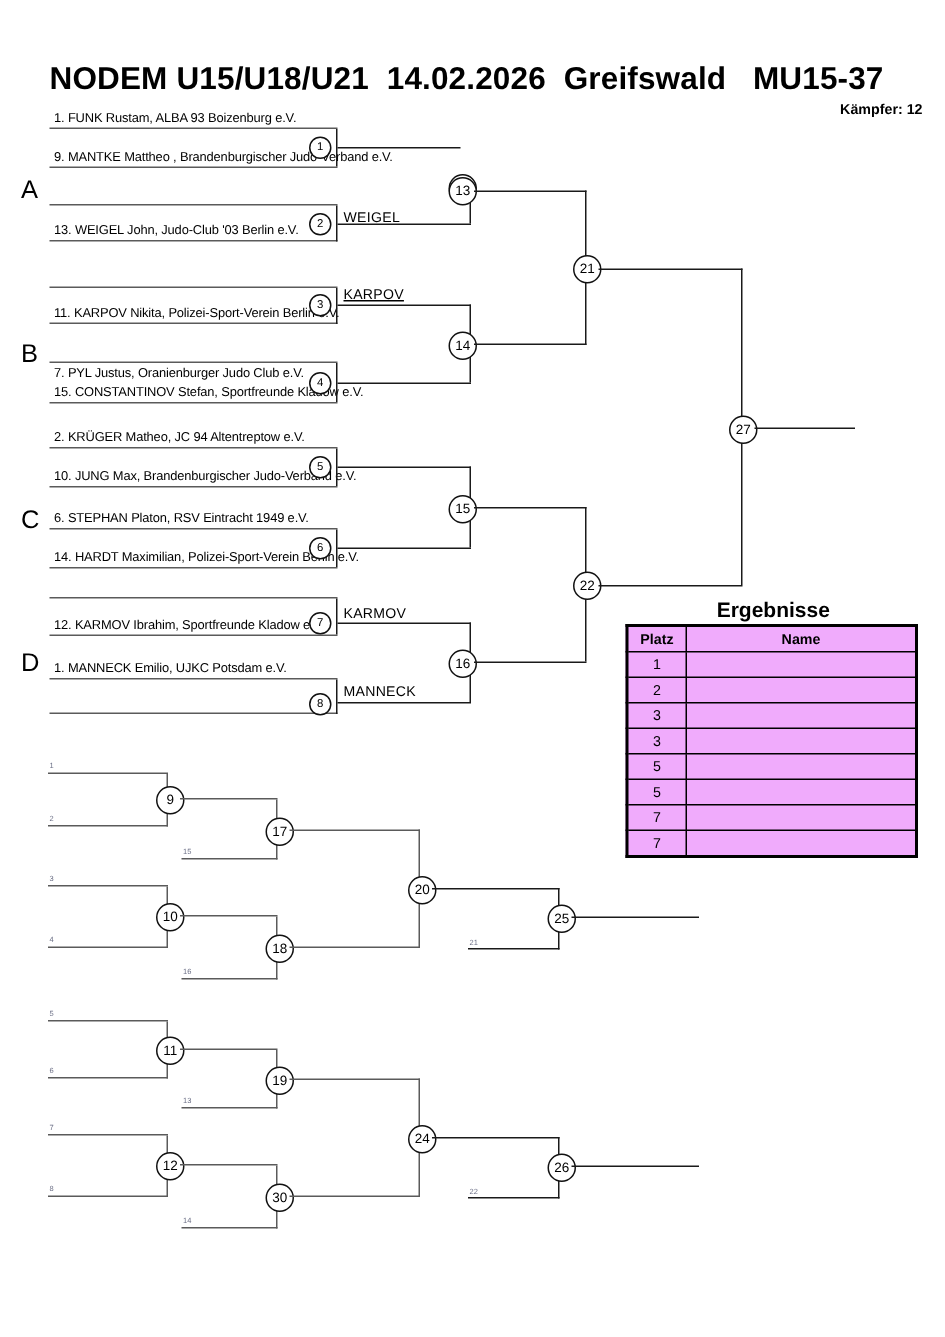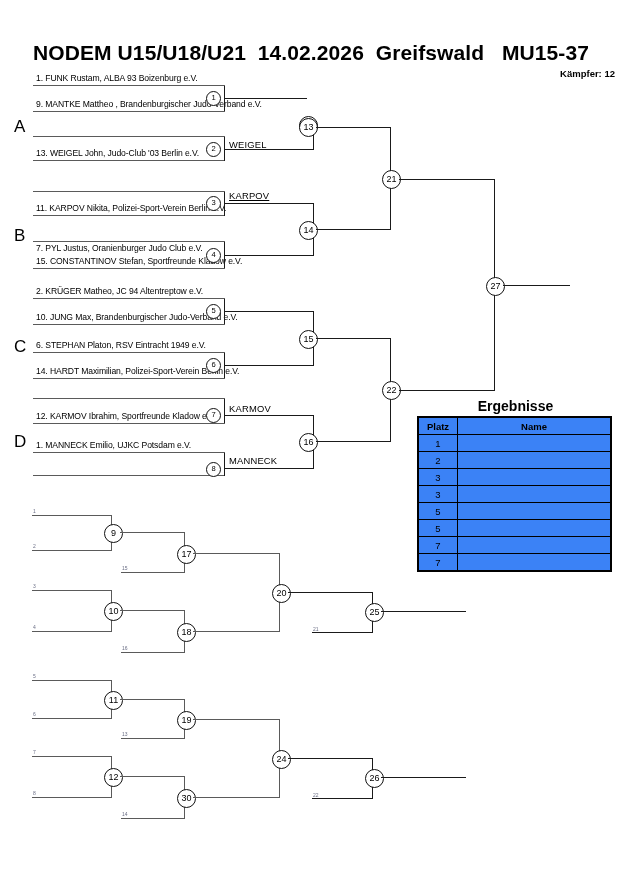--- a/index.html
+++ b/index.html
@@ -58,7 +58,7 @@
   }
   .res-table{
     position:absolute;left:417px;top:416px;width:195px;
-    border-collapse:collapse;border:2px solid #000;background:#3b82f6;
+    border-collapse:collapse;border:2px solid #000;background:#f0abfc;
   }
   .res-table th,.res-table td{
     border:1px solid #000;height:16px;padding:0;font-size:9.5px;

